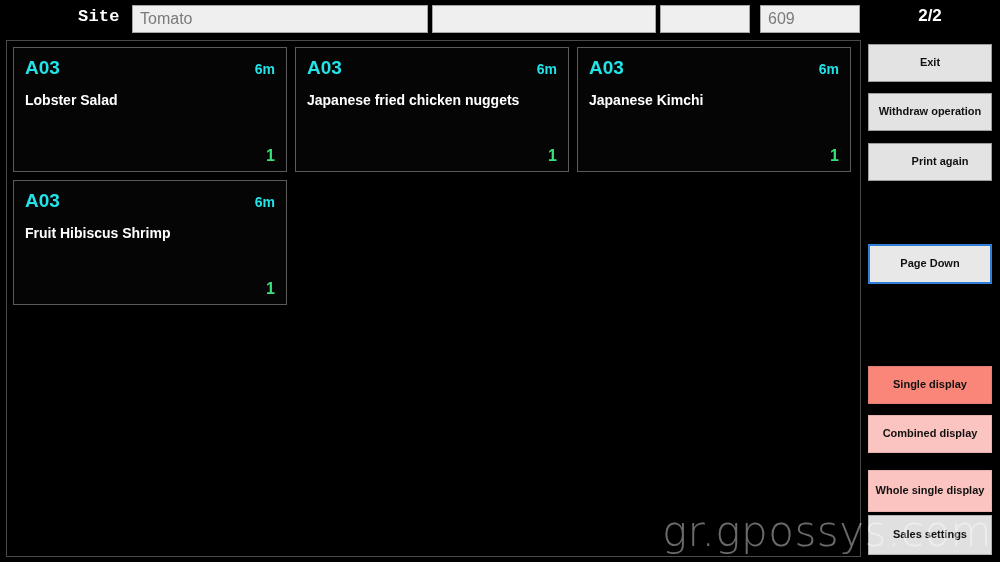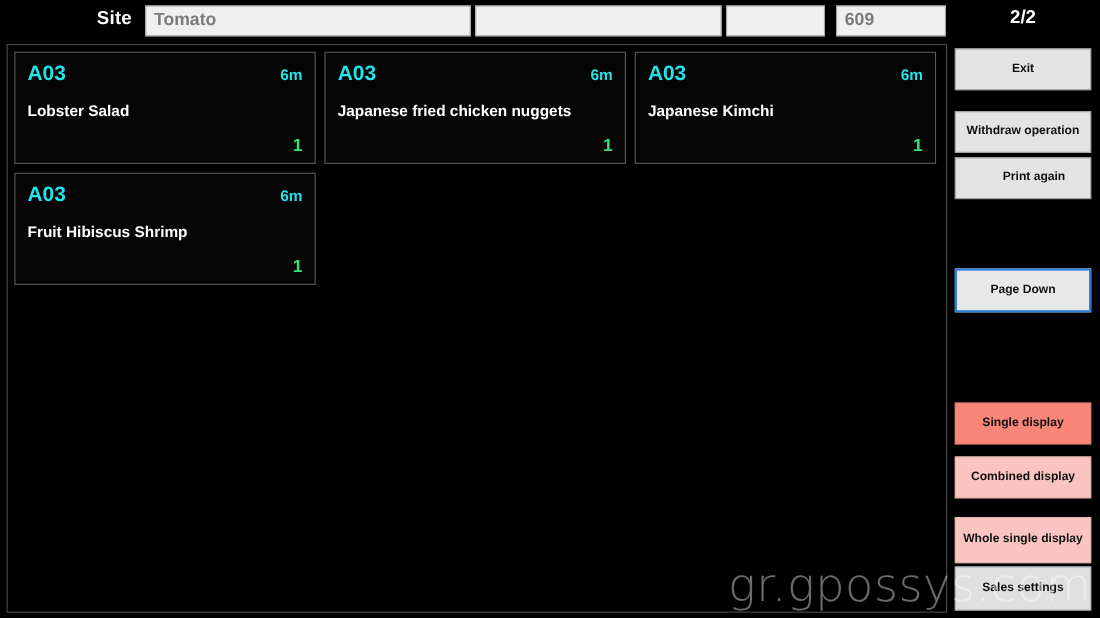--- a/index.html
+++ b/index.html
@@ -30,11 +30,12 @@
     position: absolute;
     left: 78px; top: 7px;
     width: 52px;
-    text-align: center;
+    text-align: left;
     color: #ffffff;
     font-size: 17px;
     font-weight: bold;
     letter-spacing: 0.2px;
+    font-family: Liberation Mono, monospace;
   }
   .hdr-input {
     position: absolute;

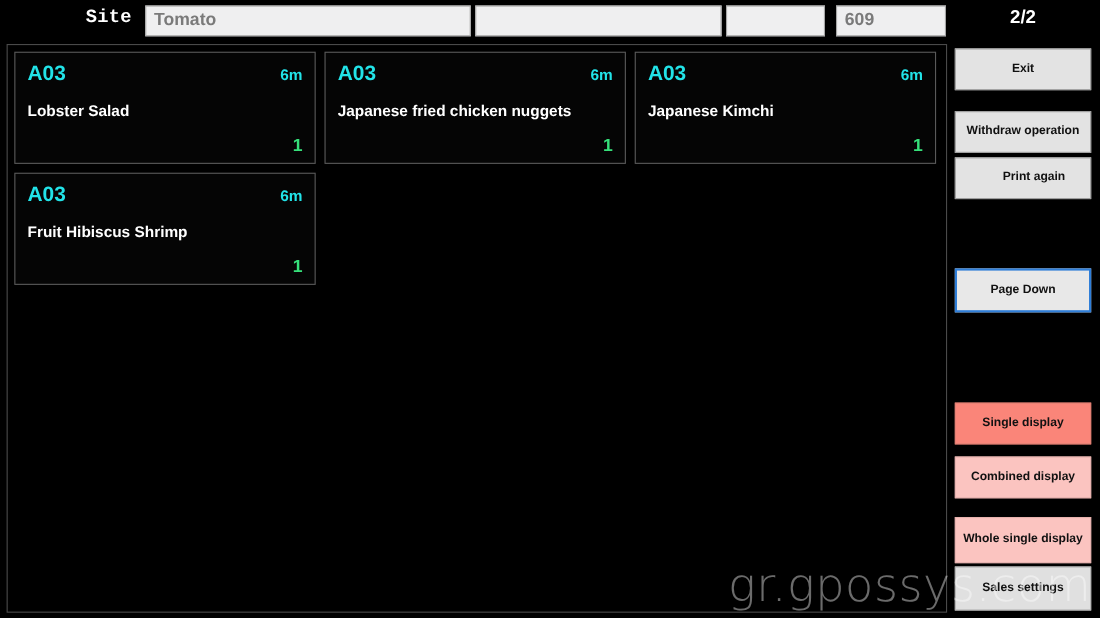--- a/index.html
+++ b/index.html
@@ -45,7 +45,7 @@
     border: 1px solid #a6a6a6;
     color: #7a7a7a;
     font-size: 16px;
-    font-weight: bold;
+    font-weight: normal;
     line-height: 26px;
     padding-left: 7px;
     white-space: nowrap;

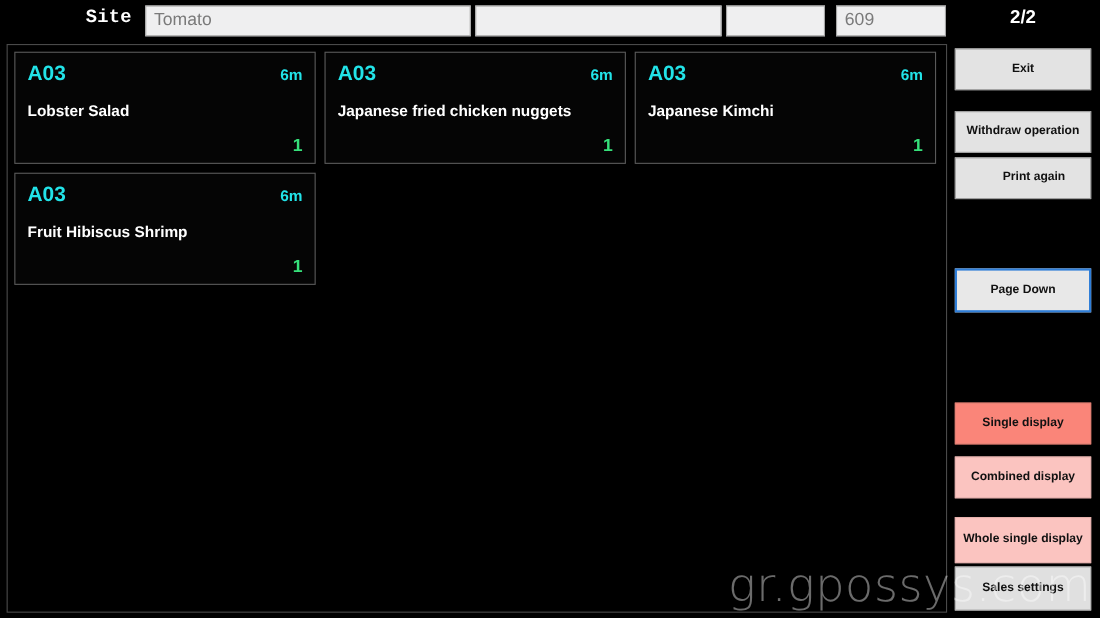--- a/index.html
+++ b/index.html
@@ -85,7 +85,7 @@
   .order-card {
     position: relative;
     width: 274px;
-    height: 102px;
+    height: 125px;
     background: #050505;
     border: 1px solid #5a5a5a;
     padding: 9px 11px 6px 11px;

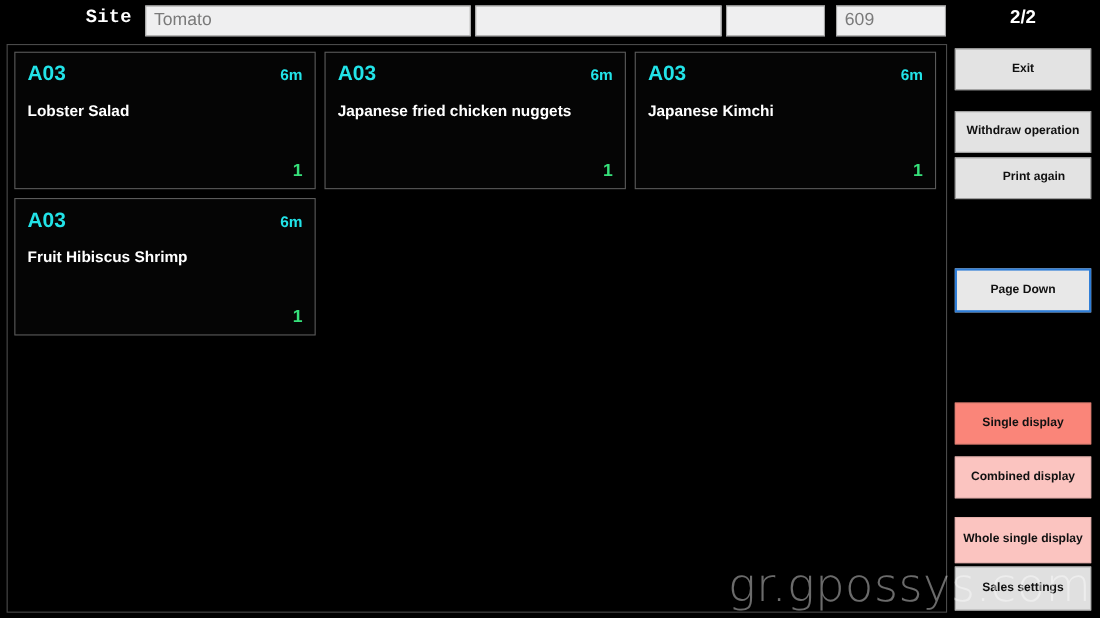--- a/index.html
+++ b/index.html
@@ -163,7 +163,7 @@
   }
 
   #btn-exit            { top: 3px;   height: 38px; }
-  #btn-withdraw        { top: 60px;  height: 38px; }
+  #btn-withdraw        { top: 52px;  height: 38px; }
   #btn-print-again     { top: 102px; height: 38px; padding-left: 24px; }
   #btn-page-up         { top: 152px; height: 40px; }
   #btn-page-down       { top: 203px; height: 40px; }

